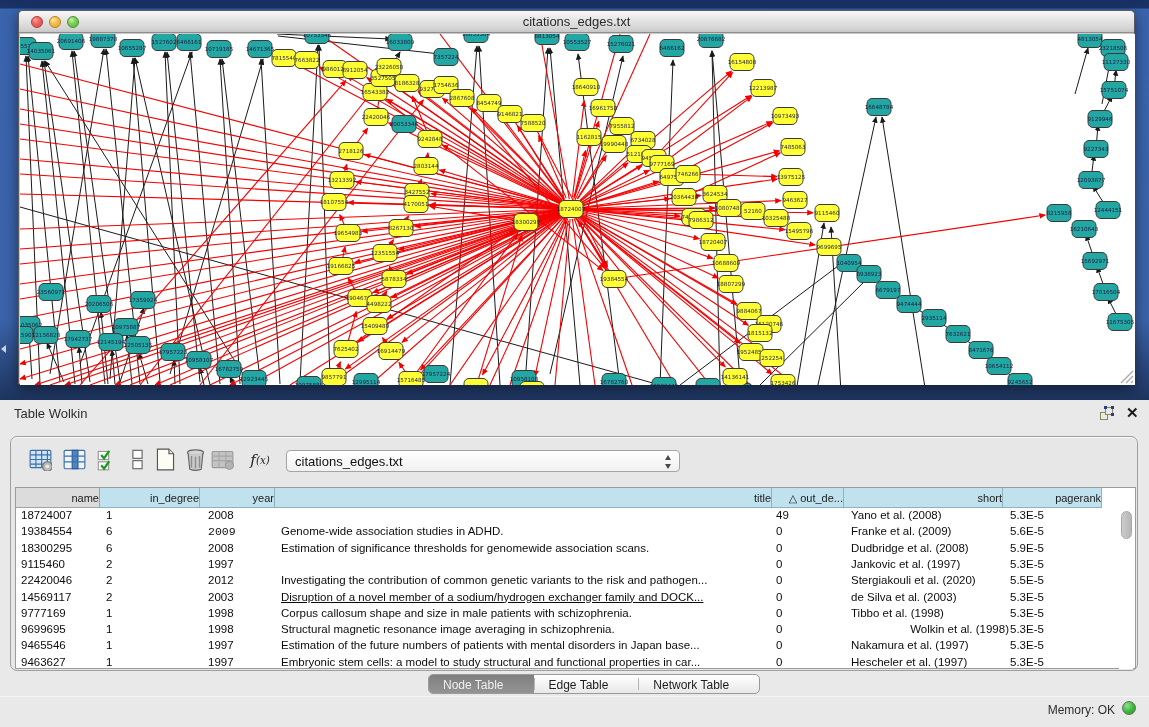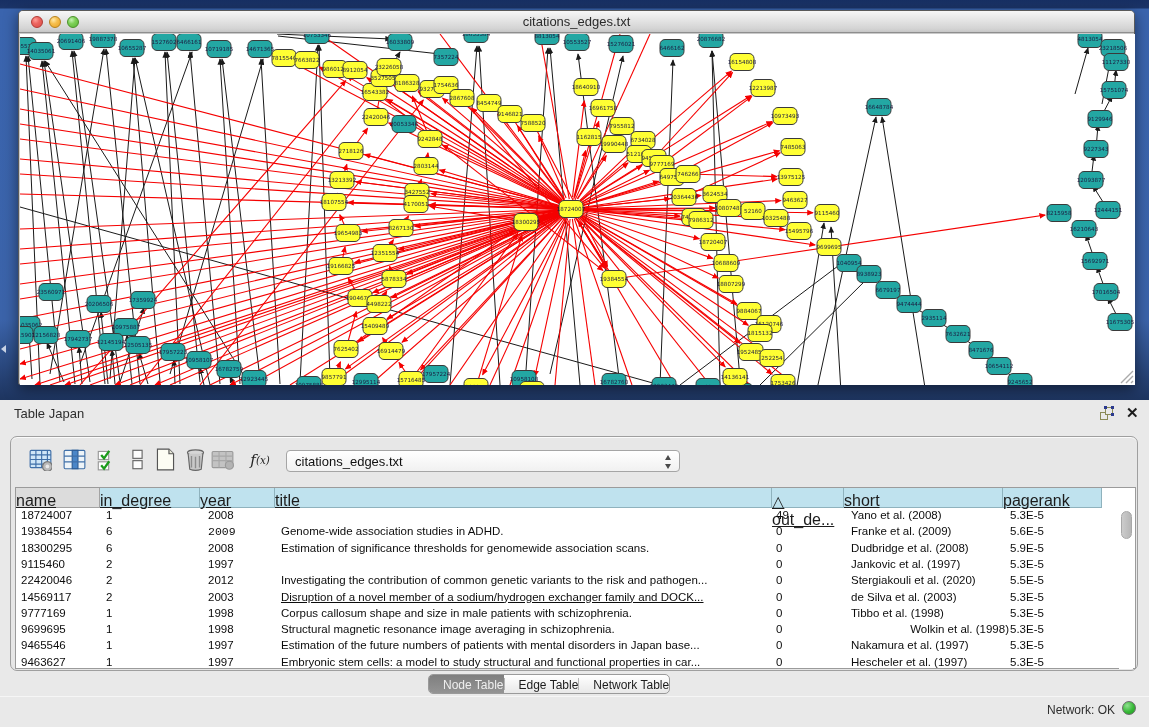--- a/index.html
+++ b/index.html
@@ -895,7 +895,7 @@
   </div>
 
   <div id="tablepanel">
-    <div id="tp-title">Table Japan</div>
+    <div id="tp-title">Table Wolkin</div>
     <div id="float-icon">
       <div class="sq1"></div>
         <div class="sq2"></div>

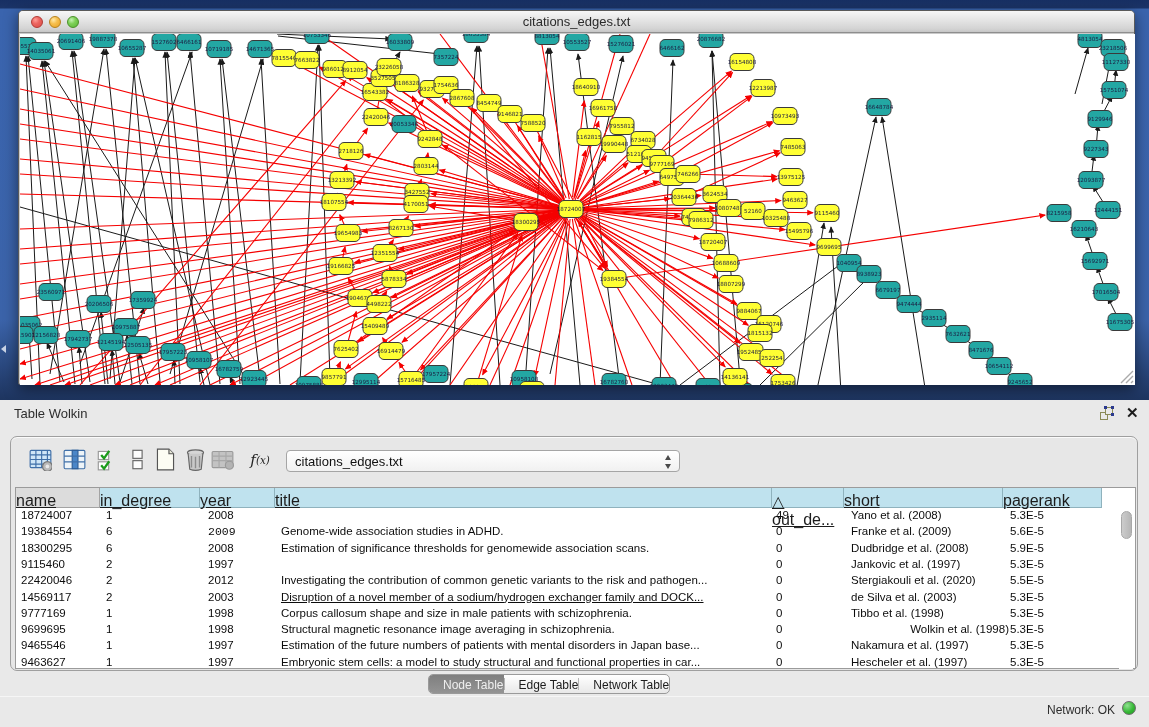--- a/index.html
+++ b/index.html
@@ -44,7 +44,7 @@
   #tablewrap { position:absolute; left:4px; top:50px; width:1121px; height:182px; background:#ffffff; border:1px solid #9b9b9b; }
   #thead { position:absolute; left:0; top:0; height:20px; width:100%; }
   .th { position:absolute; top:0; height:20px; background:#bfe2ee; border-right:1px solid #8fb2bd; border-bottom:1px solid #8fb2bd;
-        font-size:16px; color:#1c1c1c; text-align:left; padding-top:4px;text-decoration:underline; }
+        font-size:11px; color:#1c1c1c; text-align:right; padding-top:4px; }
   .th.first { background:#dcdcdc; border-right:1px solid #a3a3a3; border-bottom:1px solid #a3a3a3; }
   #tbody { position:absolute; left:0; top:21px; width:100%; }
   .tr { position:absolute; left:0; width:100%; height:16px; font-size:11.5px; color:#0c0c0c; }

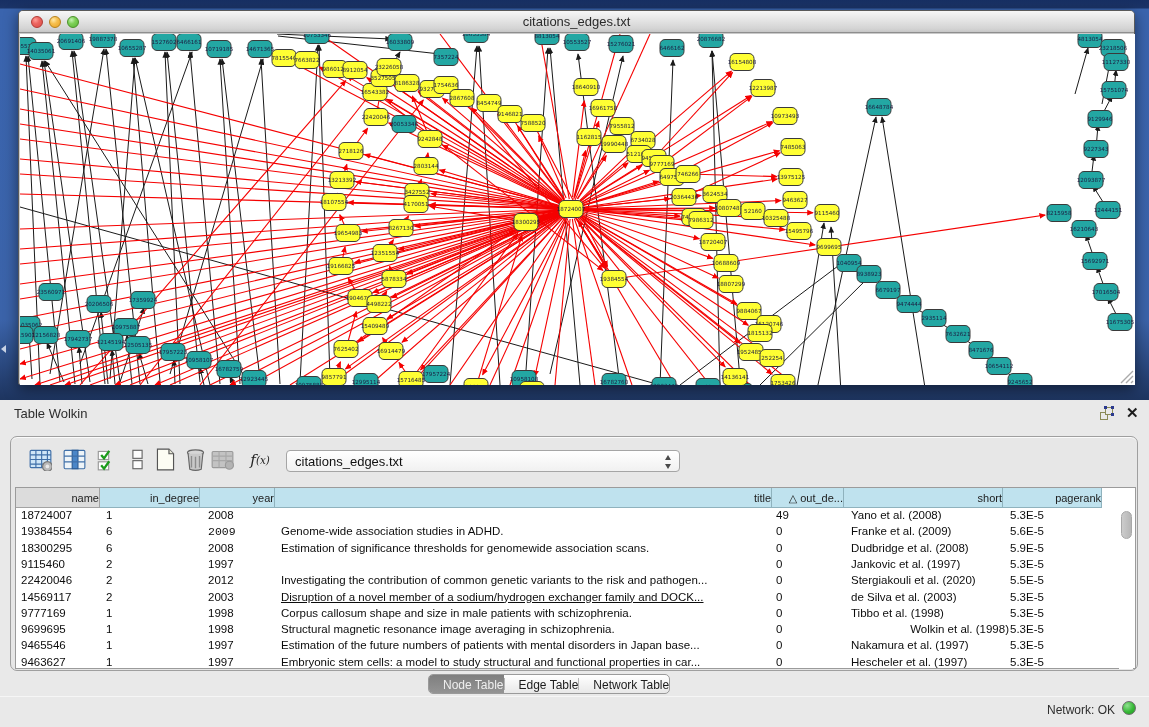--- a/index.html
+++ b/index.html
@@ -54,7 +54,7 @@
 
   #tabs { position:absolute; left:428px; top:274px; height:20px; display:flex;
     border:1px solid #9a9a9a; border-radius:5px; overflow:hidden; background:linear-gradient(180deg,#ffffff,#e8e8e8); }
-  .tab { font-size:12px; color:#1c1c1c; padding:3px 0 0 14px; height:20px; }
+  .tab { font-size:12px; color:#1c1c1c; padding:3px 30px 0 14px; height:20px; }
   .tab.sel { background:linear-gradient(180deg,#7f7f7f,#969696); color:#efefef; }
   .tabdiv { width:1px; background:#b5b5b5; margin:3px 0; }
 

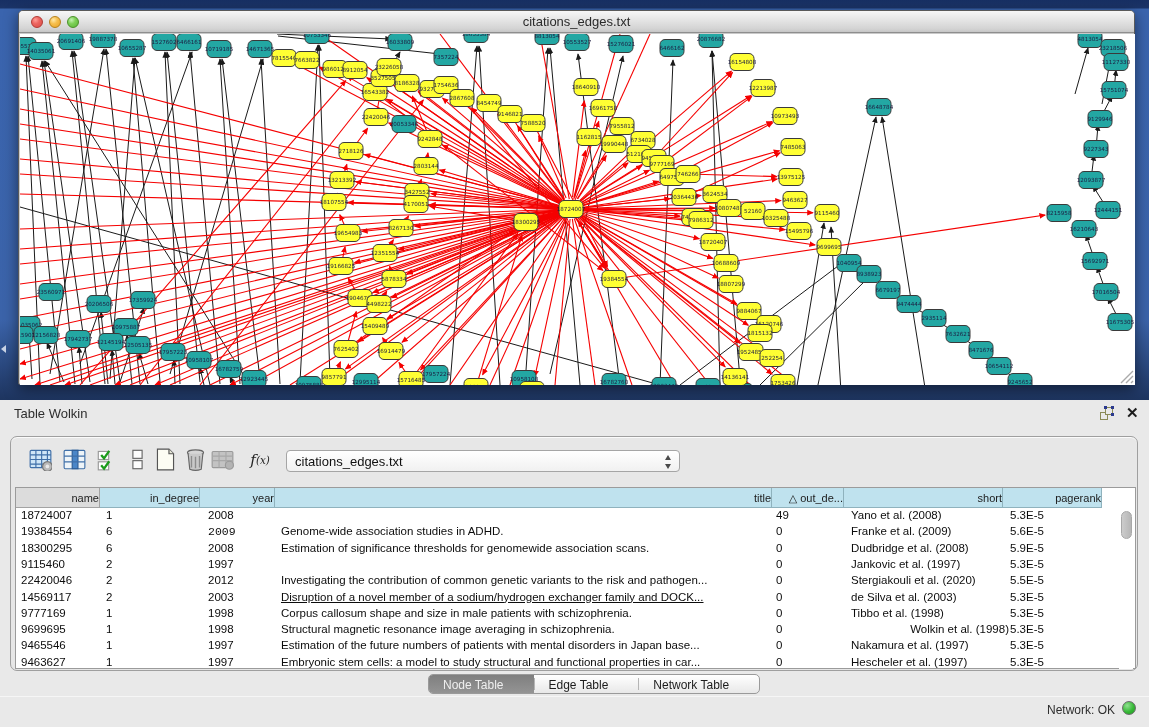--- a/index.html
+++ b/index.html
@@ -1067,7 +1067,7 @@
         <div class="tab">Network Table</div>
       </div>
     <div id="statusline"></div>
-    <div id="memory">Network: OK</div>
+    <div id="memory">Memory: OK</div>
     <div id="memdot"></div>
   </div>
 </div>

